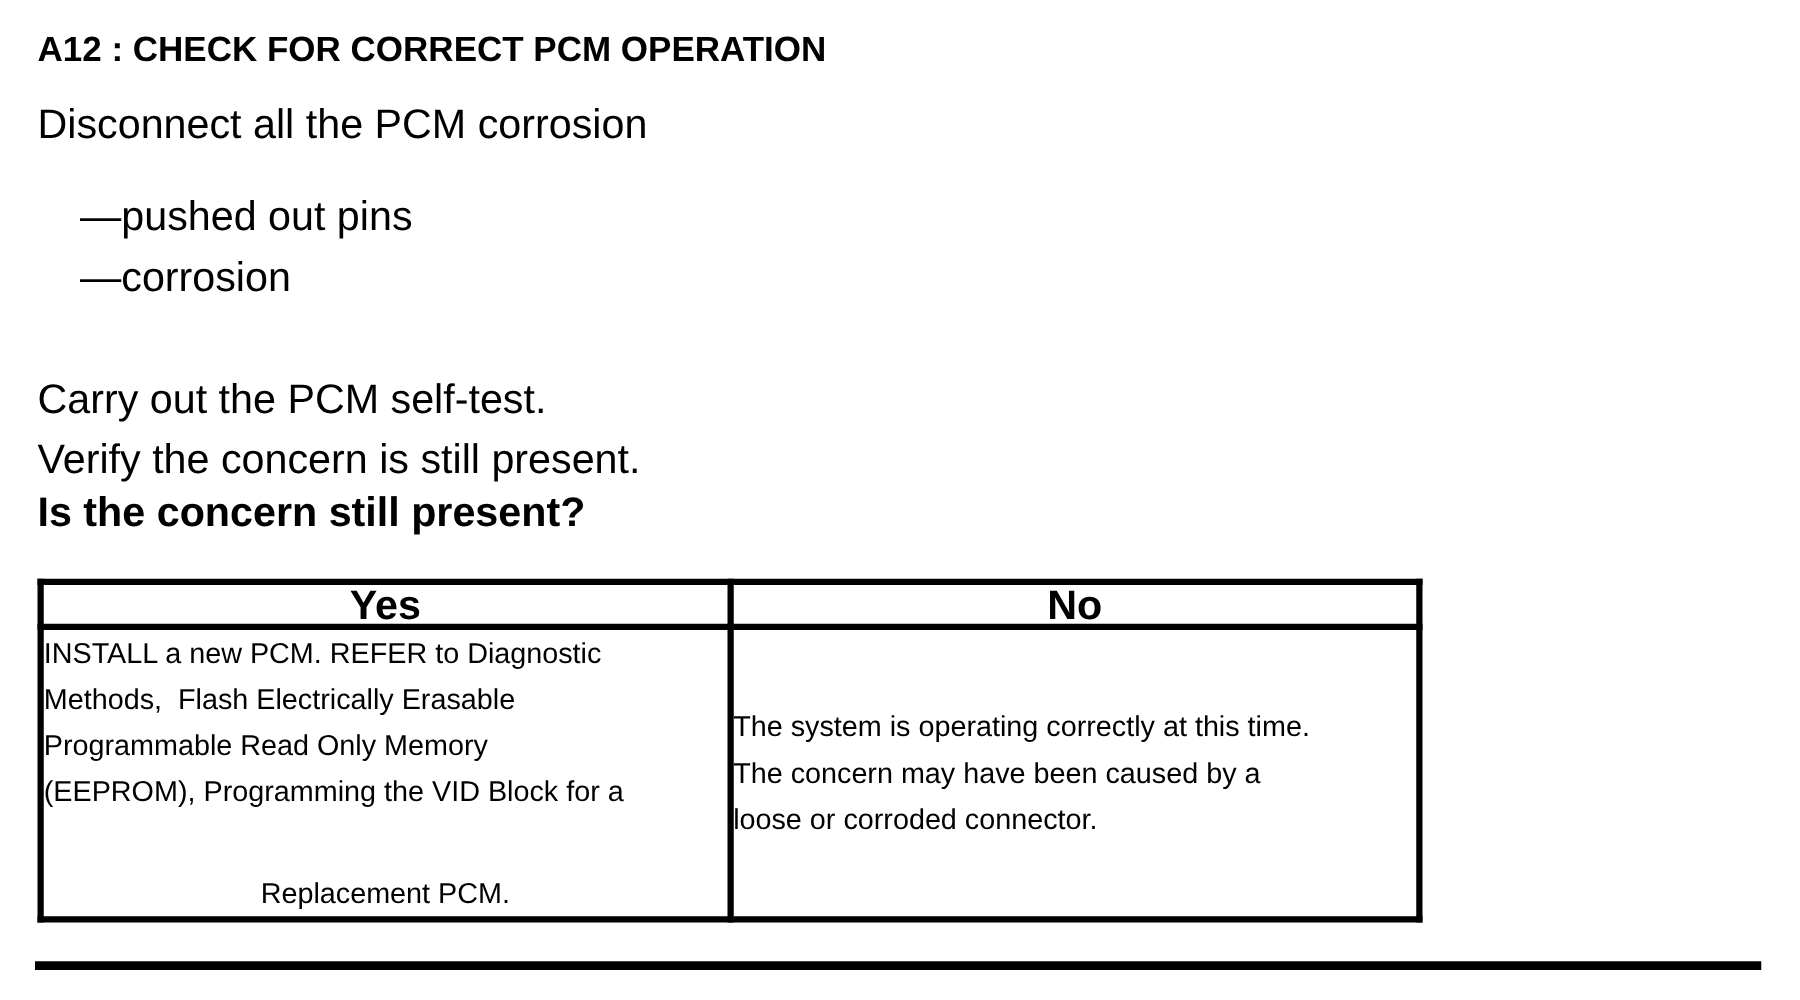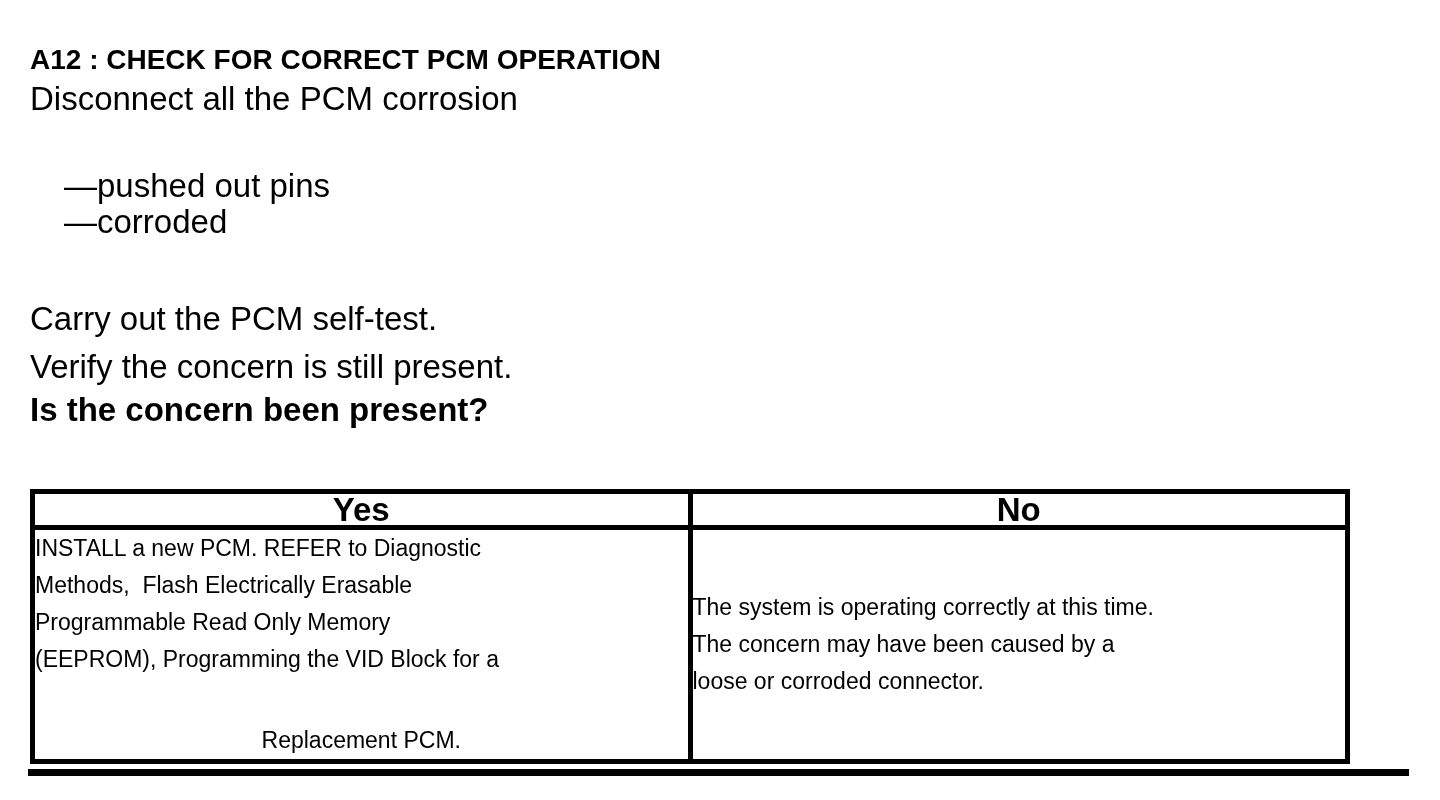--- a/index.html
+++ b/index.html
@@ -19,7 +19,7 @@
   .doc-heading {
     position: absolute;
     left: 30px;
-    top: 46px;
+    top: 26px;
     font-size: 28px;
     line-height: 28px;
     font-weight: bold;

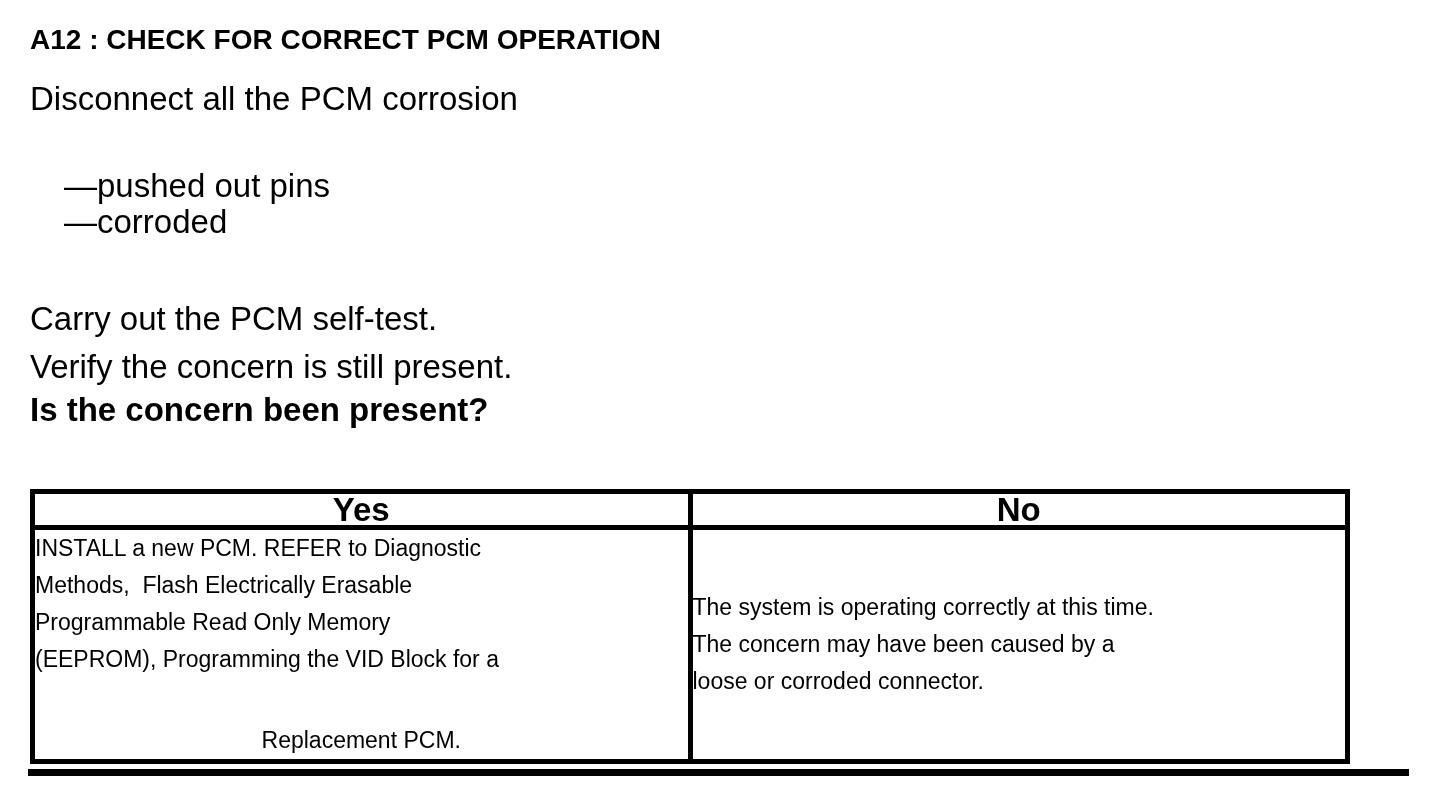--- a/index.html
+++ b/index.html
@@ -36,7 +36,7 @@
   .line.bold { font-weight: bold; }
   .t-disconnect { top: 82px; }
   .t-inspect    { top: 130px; }
-  .t-item1      { top: 169px; }
+  .t-item1      { top: 156px; }
   .t-item2      { top: 205px; }
   .t-connect    { top: 253px; }
   .t-selftest   { top: 302px; }

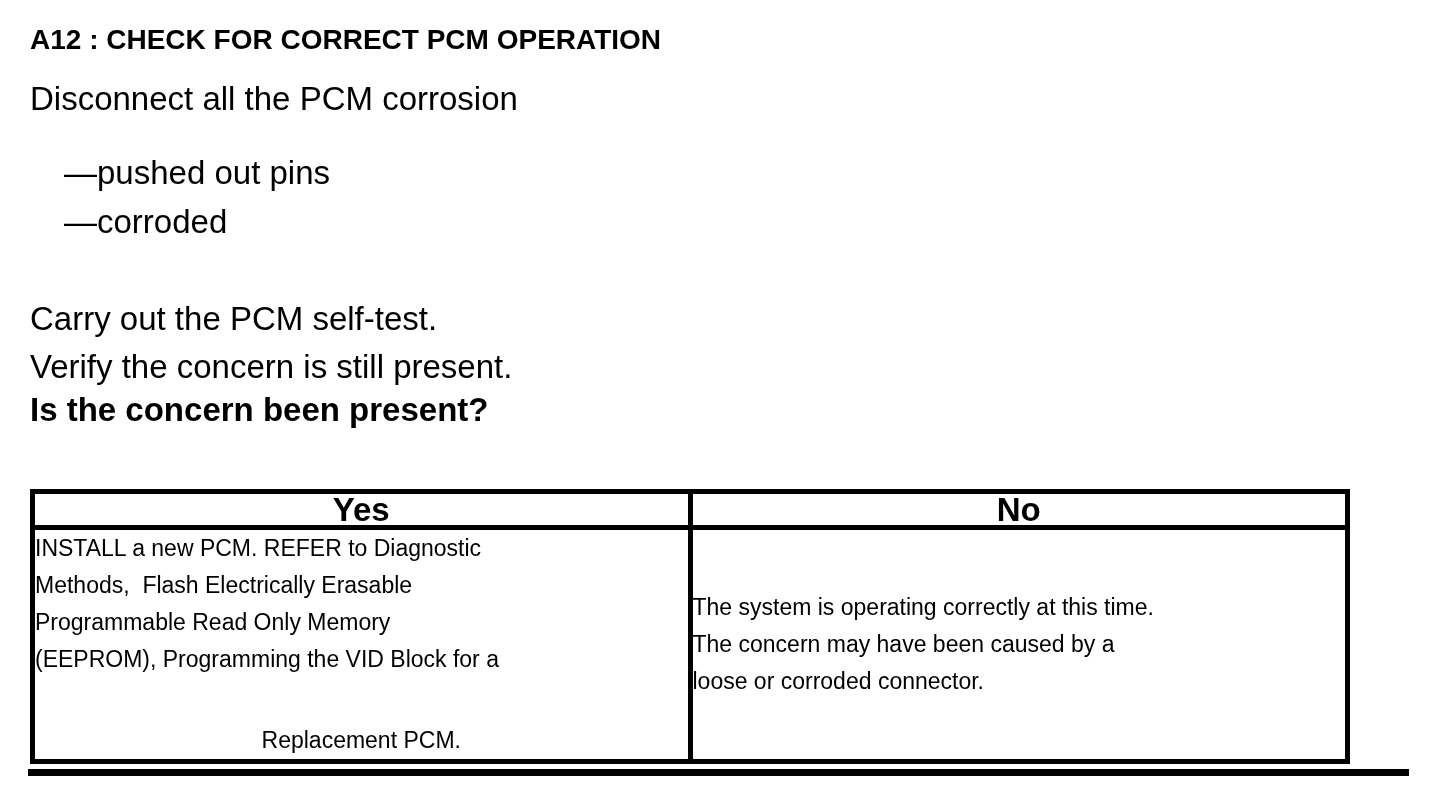--- a/index.html
+++ b/index.html
@@ -104,7 +104,7 @@
 
   <div class="line indent t-item1">—pushed out pins</div>
 
-  <div class="line indent t-item2">—corroded</div>
+  <div class="line indent t-item2">—corrosion</div>
 
 
   <div class="line t-selftest">Carry out the PCM self-test.</div>

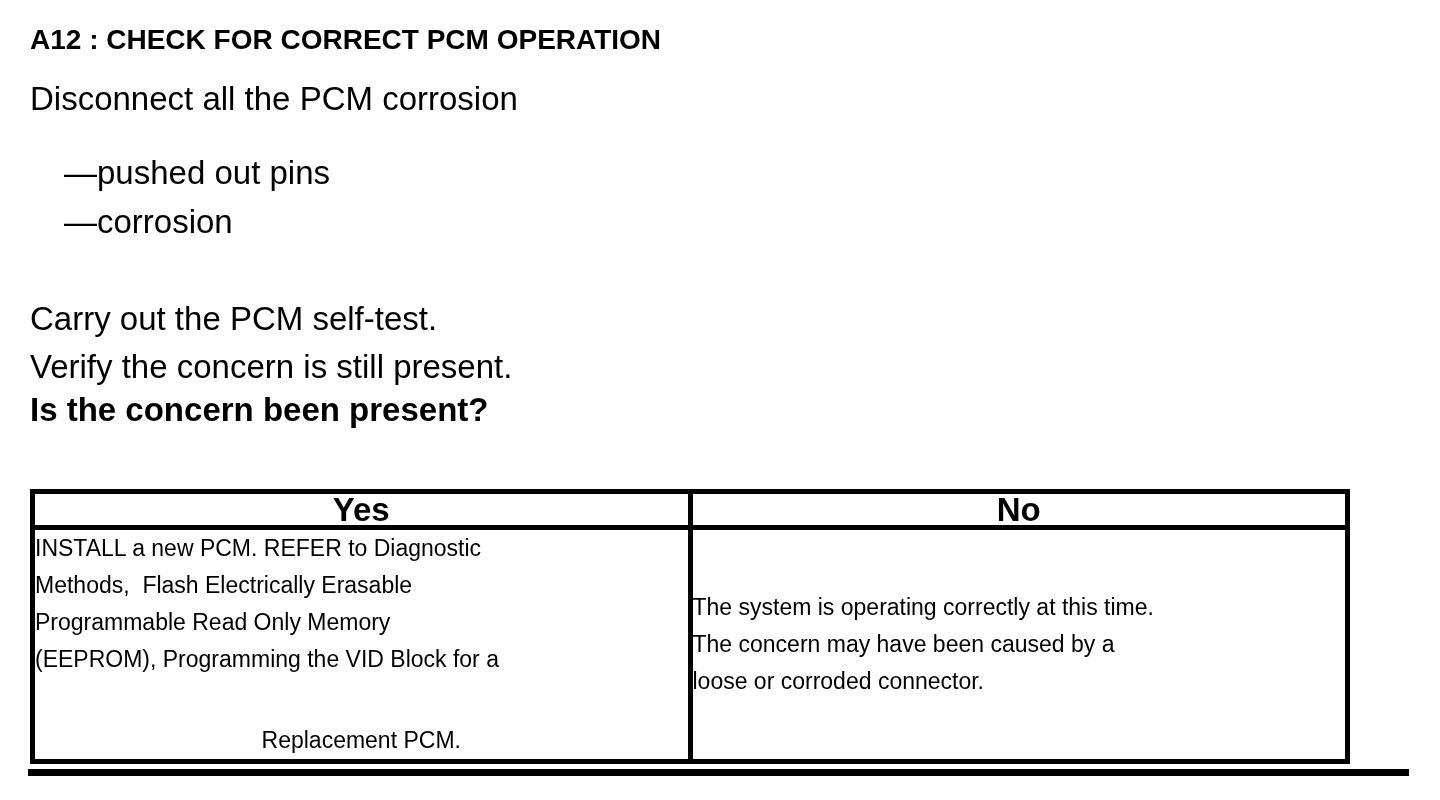--- a/index.html
+++ b/index.html
@@ -111,7 +111,7 @@
 
   <div class="line t-verify">Verify the concern is still present.</div>
 
-  <div class="line bold t-question">Is the concern been present?</div>
+  <div class="line bold t-question">Is the concern still present?</div>
 
   <table class="results">
     <tbody>

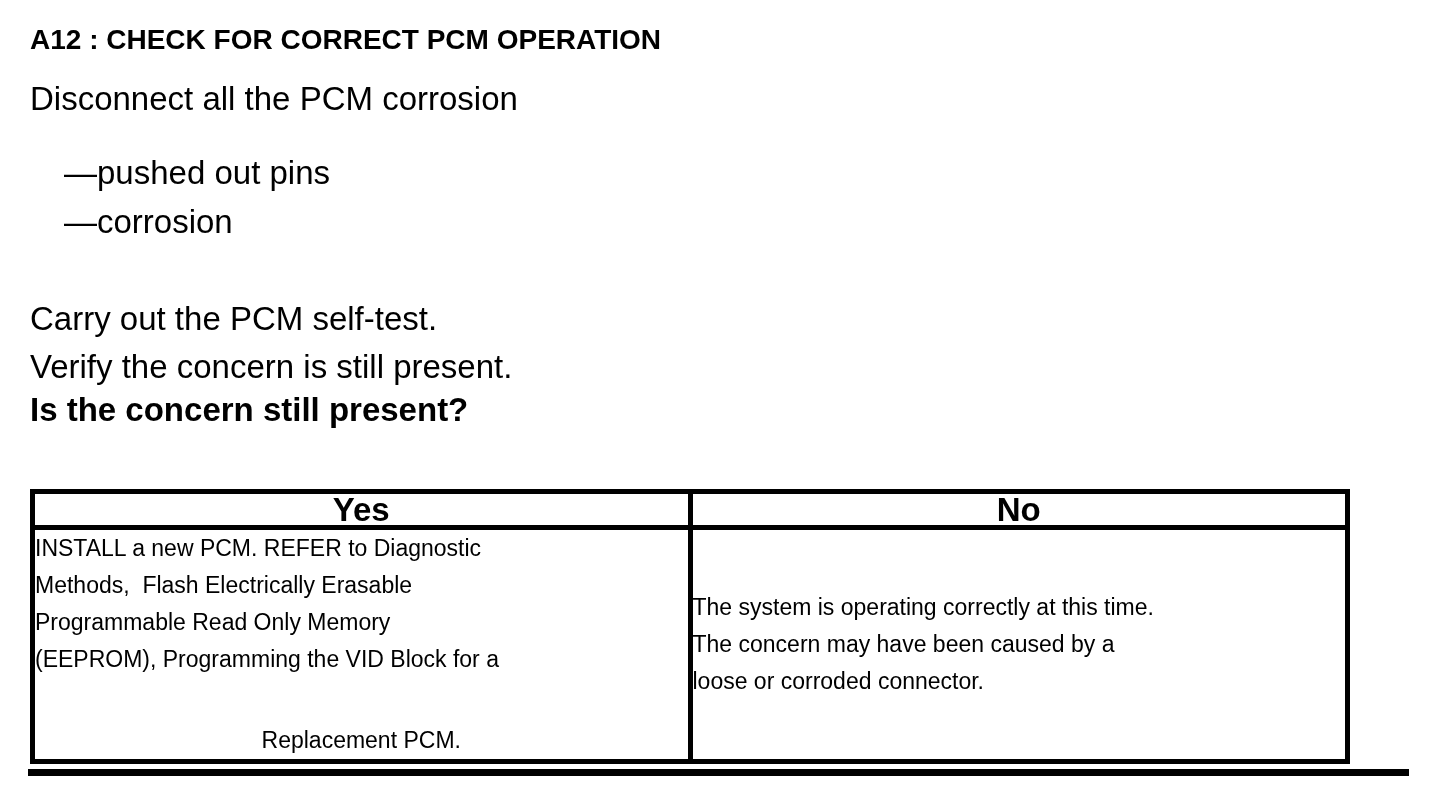--- a/index.html
+++ b/index.html
@@ -46,8 +46,8 @@
   table.results {
     position: absolute;
     left: 30px;
-    top: 489px;
-    width: 1320px;
+    top: 463px;
+    width: 1108px;
     border-collapse: collapse;
     table-layout: fixed;
   }

